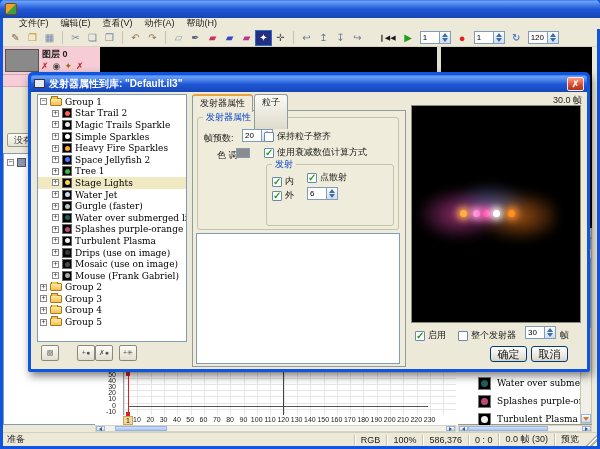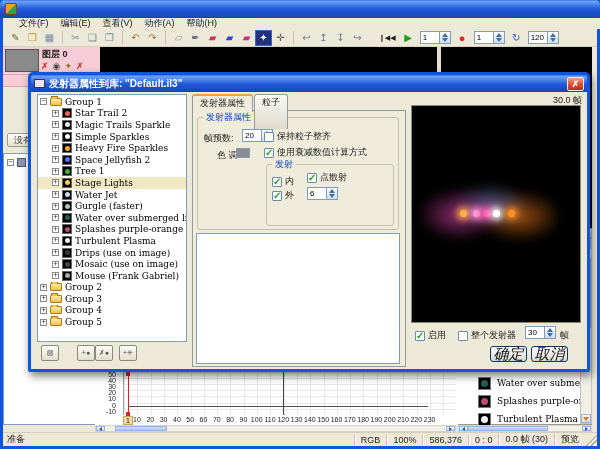--- a/index.html
+++ b/index.html
@@ -138,7 +138,7 @@
  radial-gradient(ellipse 38% 42% at 52% 40%,rgba(150,160,255,.5),rgba(150,160,255,0) 72%),
  radial-gradient(ellipse 44% 48% at 73% 54%,rgba(255,130,30,.6),rgba(255,130,30,0) 72%);}
 .light{position:absolute;top:104px;width:7px;height:7px;border-radius:50%;}
-#ok-btn,#cancel-btn{position:absolute;top:254px;width:37px;height:16px;border:1px solid #003c74;border-radius:3px;background:linear-gradient(#ffffff,#eae8e0 60%,#d8d4c8);font-size:15px;text-align:center;line-height:14px;color:#111;font-style:italic;}
+#ok-btn,#cancel-btn{position:absolute;top:254px;width:37px;height:16px;border:1px solid #003c74;border-radius:3px;background:linear-gradient(#ffffff,#eae8e0 60%,#d8d4c8);font-size:11px;text-align:center;line-height:14px;color:#111;}
 #ok-btn{left:459px;}
 #cancel-btn{left:500px;}
 </style>

